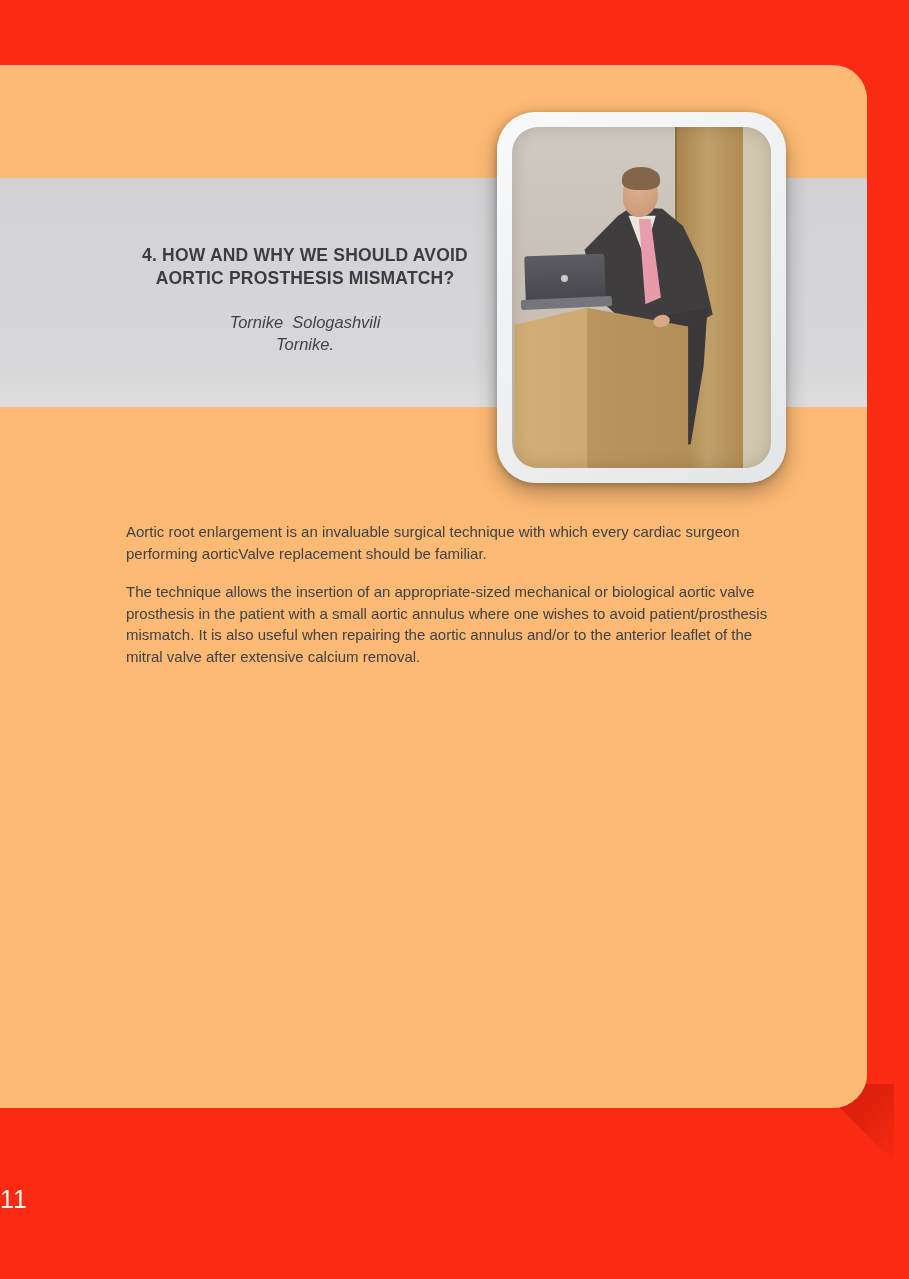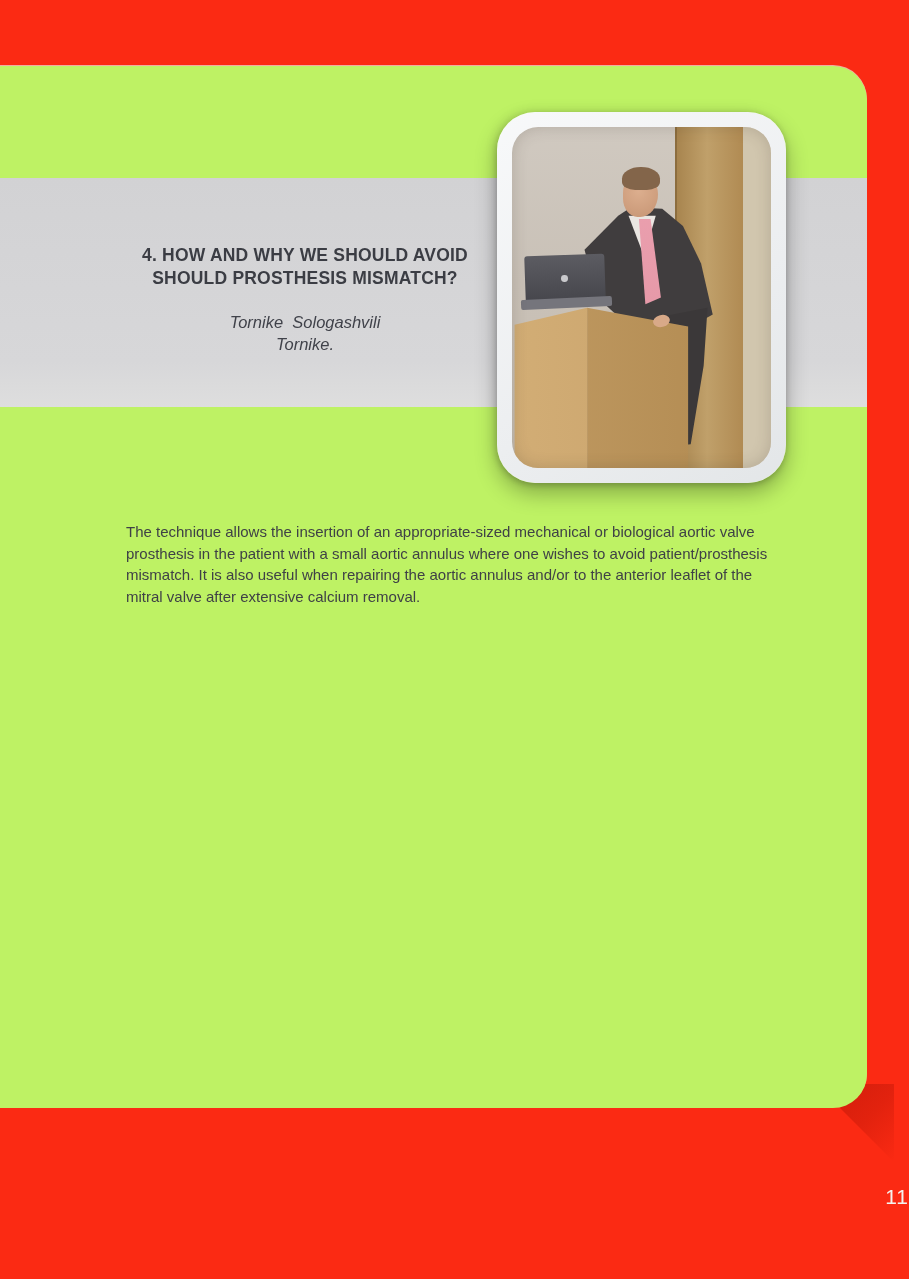--- a/index.html
+++ b/index.html
@@ -18,7 +18,7 @@
   
   .content-card{
     position:absolute;left:0;top:66px;width:867px;height:1042px;
-    background:#bef264;border-radius:0 34px 34px 0;
+    background:#fdba74;border-radius:0 34px 34px 0;
     box-shadow:0 -1px 0 #f2ada1;
     z-index:1;
   }

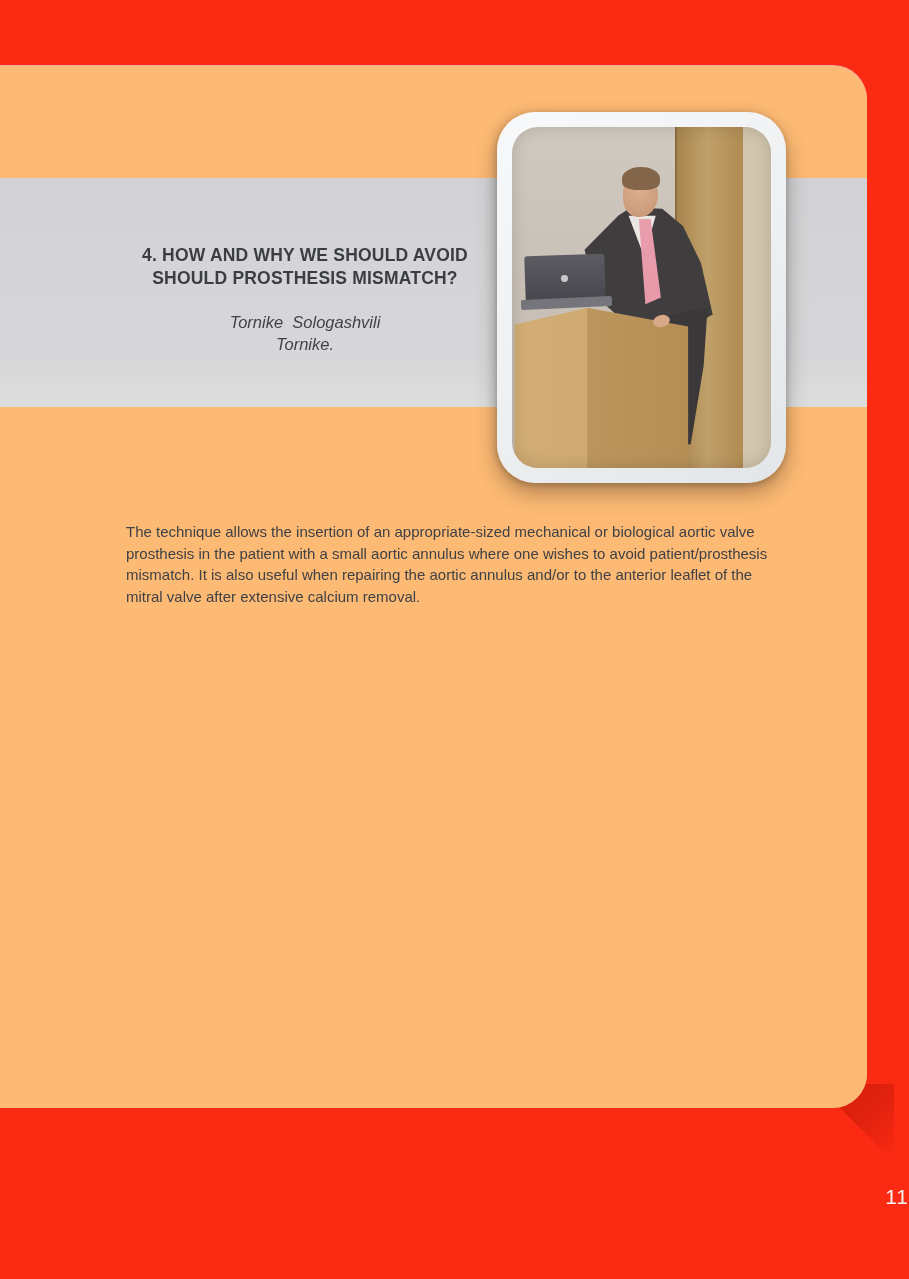--- a/index.html
+++ b/index.html
@@ -129,7 +129,7 @@
   <div class="header-band">
     <div class="title-area">
       <div class="section-title">4. HOW AND WHY WE SHOULD AVOID</div>
-      <div class="section-title">SHOULD PROSTHESIS MISMATCH?</div>
+      <div class="section-title">AORTIC PROSTHESIS MISMATCH?</div>
       <div class="speaker-block">
         <div class="speaker-name">Tornike  Sologashvili</div>
         <div class="speaker-city">Tornike.</div>

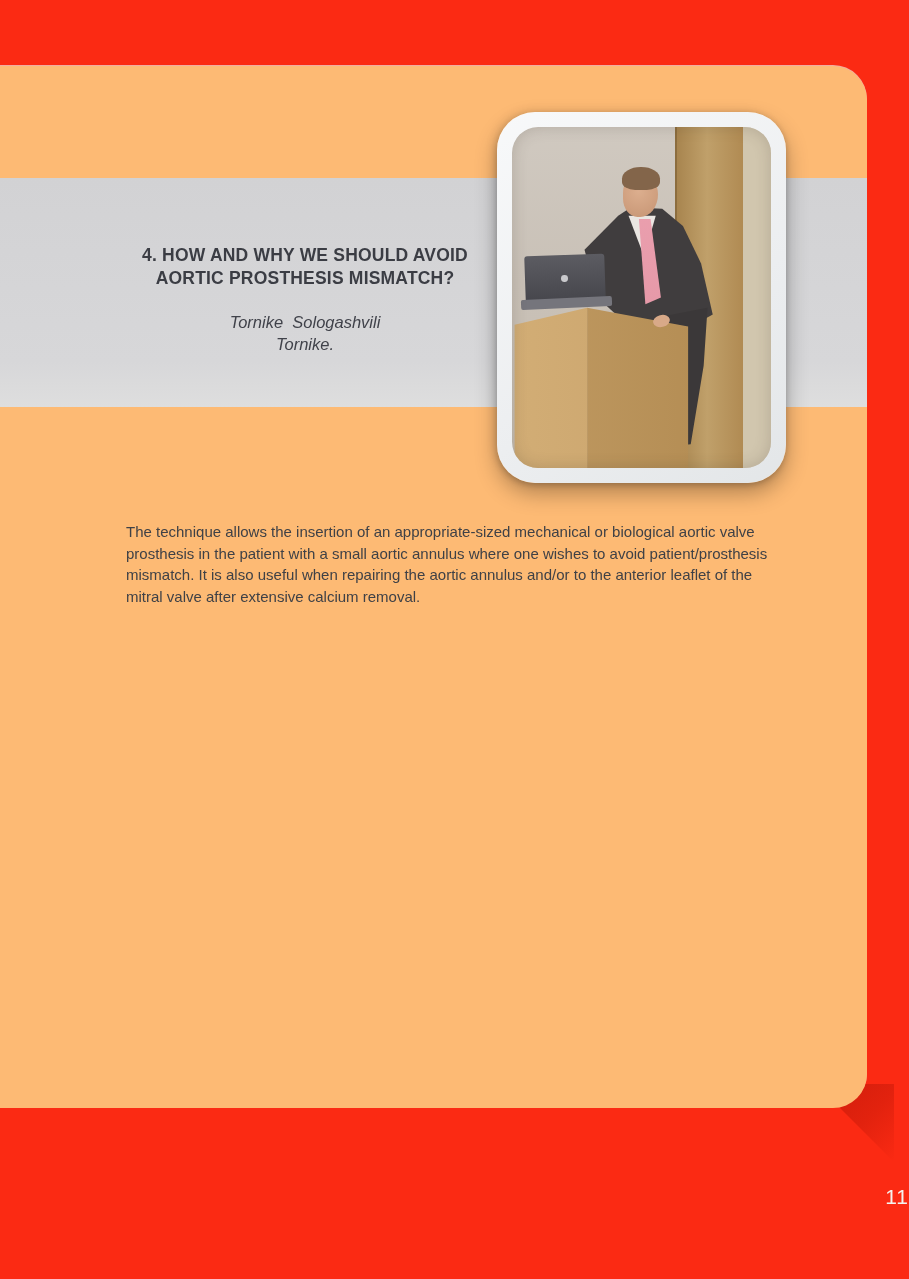--- a/index.html
+++ b/index.html
@@ -159,6 +159,7 @@
   </div>
 
   <div class="body-text">
+    <p>Aortic root enlargement is an invaluable surgical technique with which every cardiac surgeon performing aorticValve replacement should be familiar.</p>
     <p>The technique allows the insertion of an appropriate-sized mechanical or biological aortic valve prosthesis in the patient with a small aortic annulus where one wishes to avoid patient/prosthesis mismatch. It is also useful when repairing the aortic annulus and/or to the anterior leaflet of the mitral valve after extensive calcium removal.</p>
   </div>
 

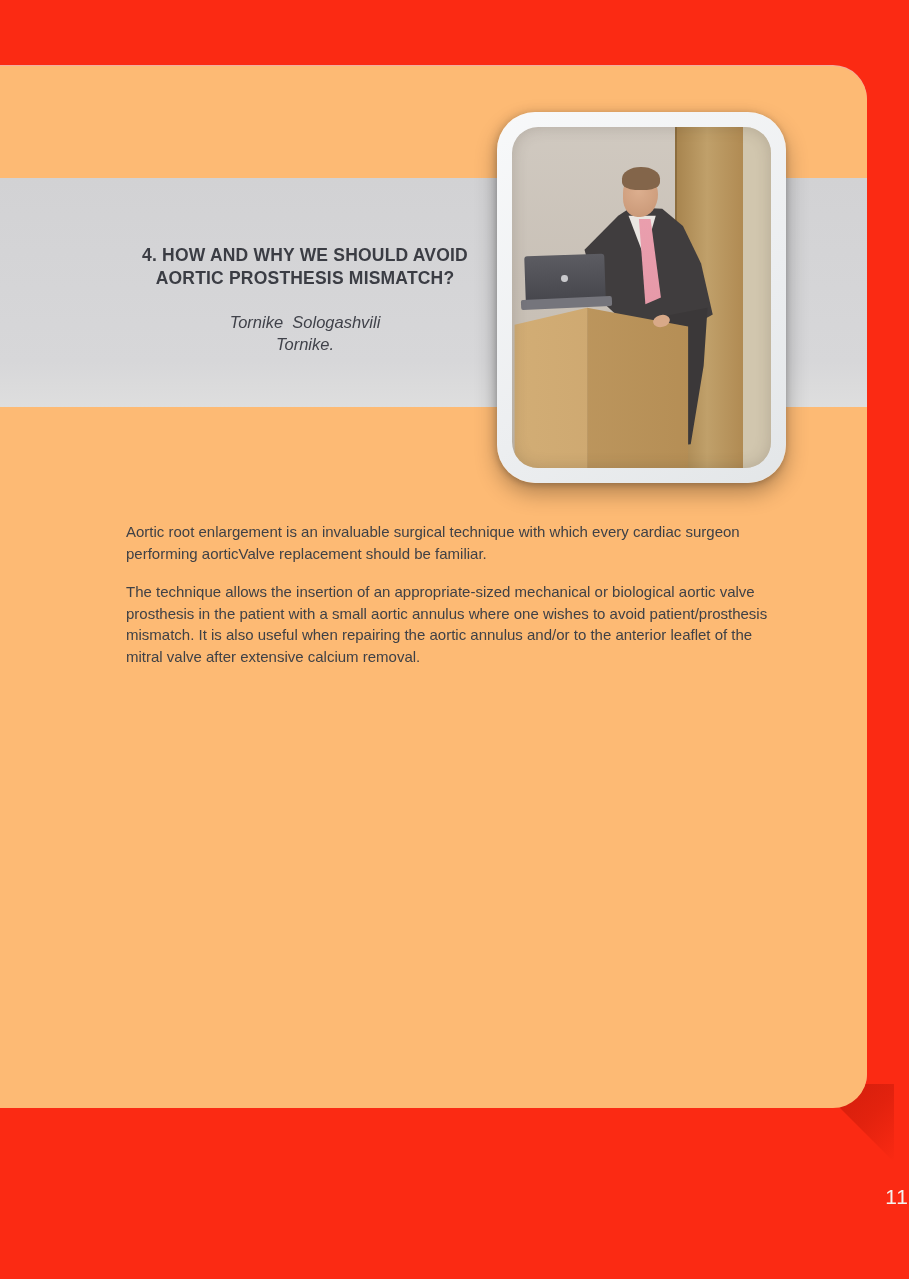--- a/index.html
+++ b/index.html
@@ -115,8 +115,8 @@
   .body-text p{margin:0 0 17px 0;}
   
   .page-number{
-    position:absolute;left:0;top:1185px;width:909px;text-align:right;
-    color:#f5f3ef;font-size:21px;letter-spacing:1px;z-index:2;
+    position:absolute;left:0;top:1185px;width:909px;text-align:left;
+    color:#f5f3ef;font-size:25px;letter-spacing:1px;z-index:2;
   }
 </style>
 </head>

